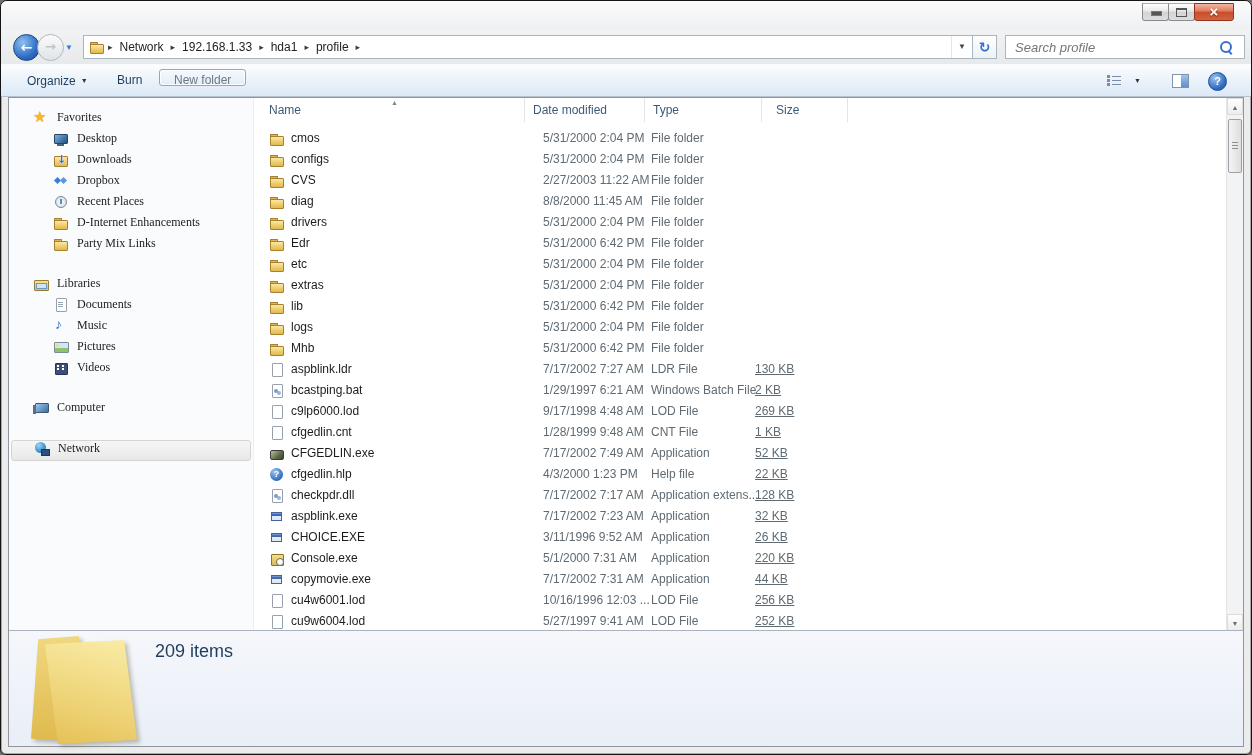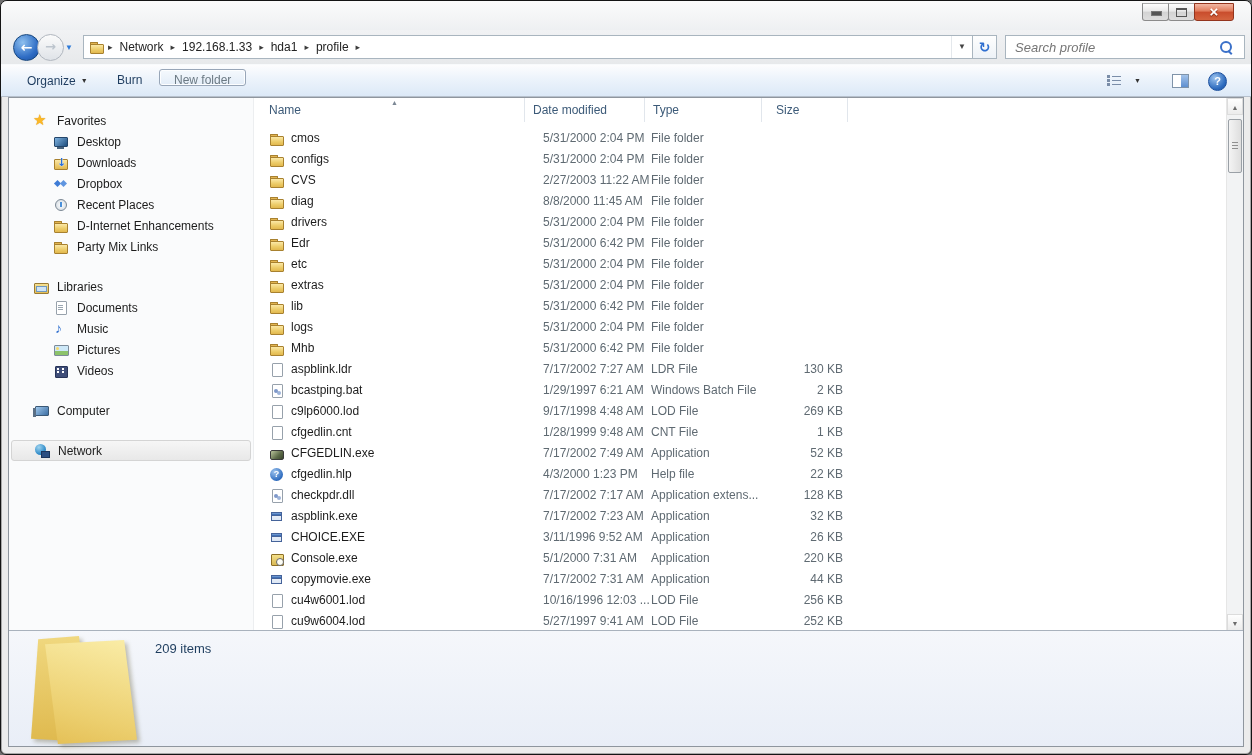--- a/index.html
+++ b/index.html
@@ -83,7 +83,7 @@
   .sidebar{position:absolute;left:0;top:0;bottom:115px;width:245px;background:#fafbfc;
     border-right:1px solid #eceef0;padding-top:12px;box-sizing:border-box;overflow:hidden;}
   .side-sec{margin-bottom:19px;}
-  .side-row{height:21px;display:flex;align-items:center;gap:8px;padding-left:24px;cursor:default;}
+  .side-row{height:21px;display:flex;align-items:flex-start;gap:8px;padding-left:24px;cursor:default;font-family:Liberation Serif, serif;}
   .side-row.item{padding-left:44px;}
   .side-row.sel{background:linear-gradient(180deg,#f6f6f6,#e8e8e8);border:1px solid #d4d4d4;
     border-radius:3px;margin:0 2px;padding-left:22px;height:19px;}

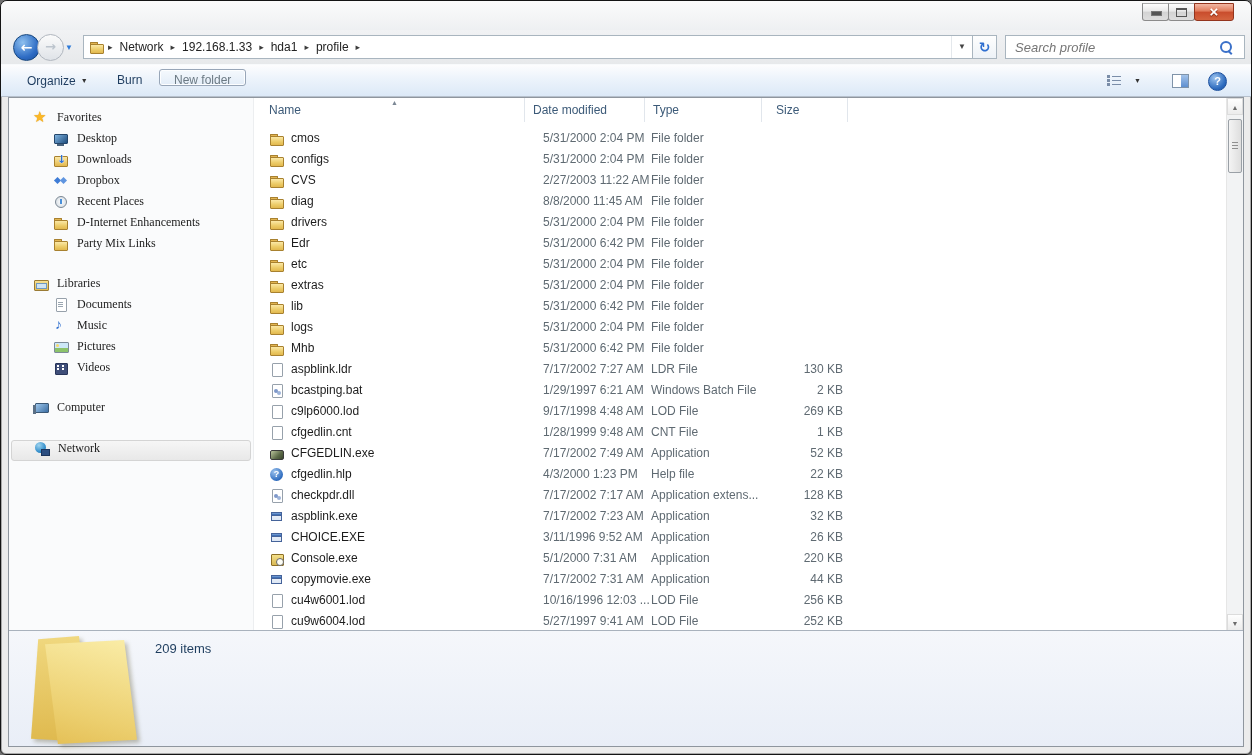--- a/index.html
+++ b/index.html
@@ -104,7 +104,7 @@
   .c-name{left:14px;display:flex;align-items:center;gap:6px;color:#1c1c1c;}
   .c-date{left:288px;color:#5f6a72;}
   .c-type{left:396px;color:#5f6a72;}
-  .c-size{left:500px;width:88px;text-align:right;color:#5f6a72;}
+  .c-size{left:500px;width:88px;text-align:left;color:#5f6a72;text-decoration:underline;}
   
   .vscroll{position:absolute;right:0;top:0;bottom:0;width:17px;background:#f2f3f4;border-left:1px solid #e6e6e6;box-sizing:border-box;}
   .sb-btn{position:absolute;left:0;right:0;height:17px;text-align:center;font-size:7px;line-height:17px;color:#6b6b6b;

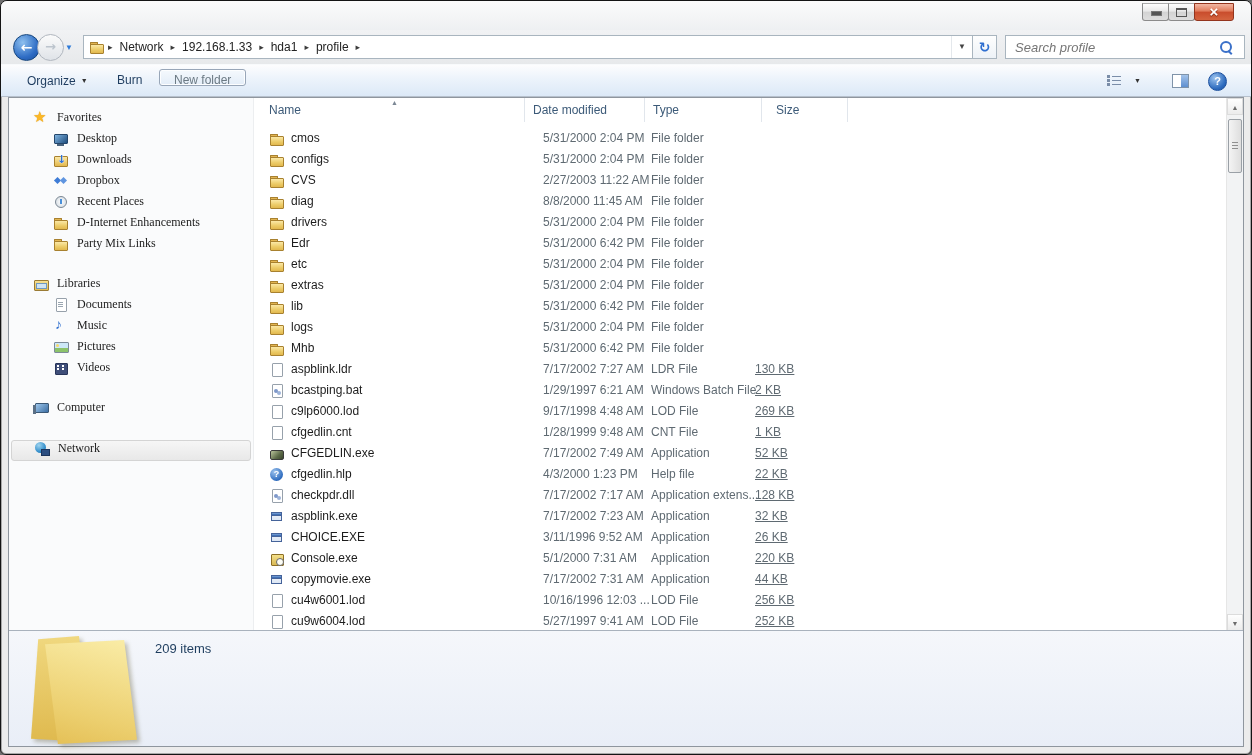--- a/index.html
+++ b/index.html
@@ -124,7 +124,7 @@
   .bigfolder::after{content:"";position:absolute;left:16px;top:6px;width:92px;height:104px;
     background:linear-gradient(195deg,#faeda8,#eccf6f 70%,#e4bf55);
     clip-path:polygon(0 4%,86% 0,100% 96%,14% 100%);border-radius:2px;}
-  .status-count{position:absolute;left:146px;top:10px;color:#1e3d5e;font-size:13px;}
+  .status-count{position:absolute;left:146px;top:10px;color:#1e3d5e;font-size:18px;}
   
   .ic{width:16px;height:16px;position:relative;display:inline-block;flex:none;}
   .ic-folder::before{content:"";position:absolute;left:1px;top:3px;width:6px;height:3px;background:#e3b551;

